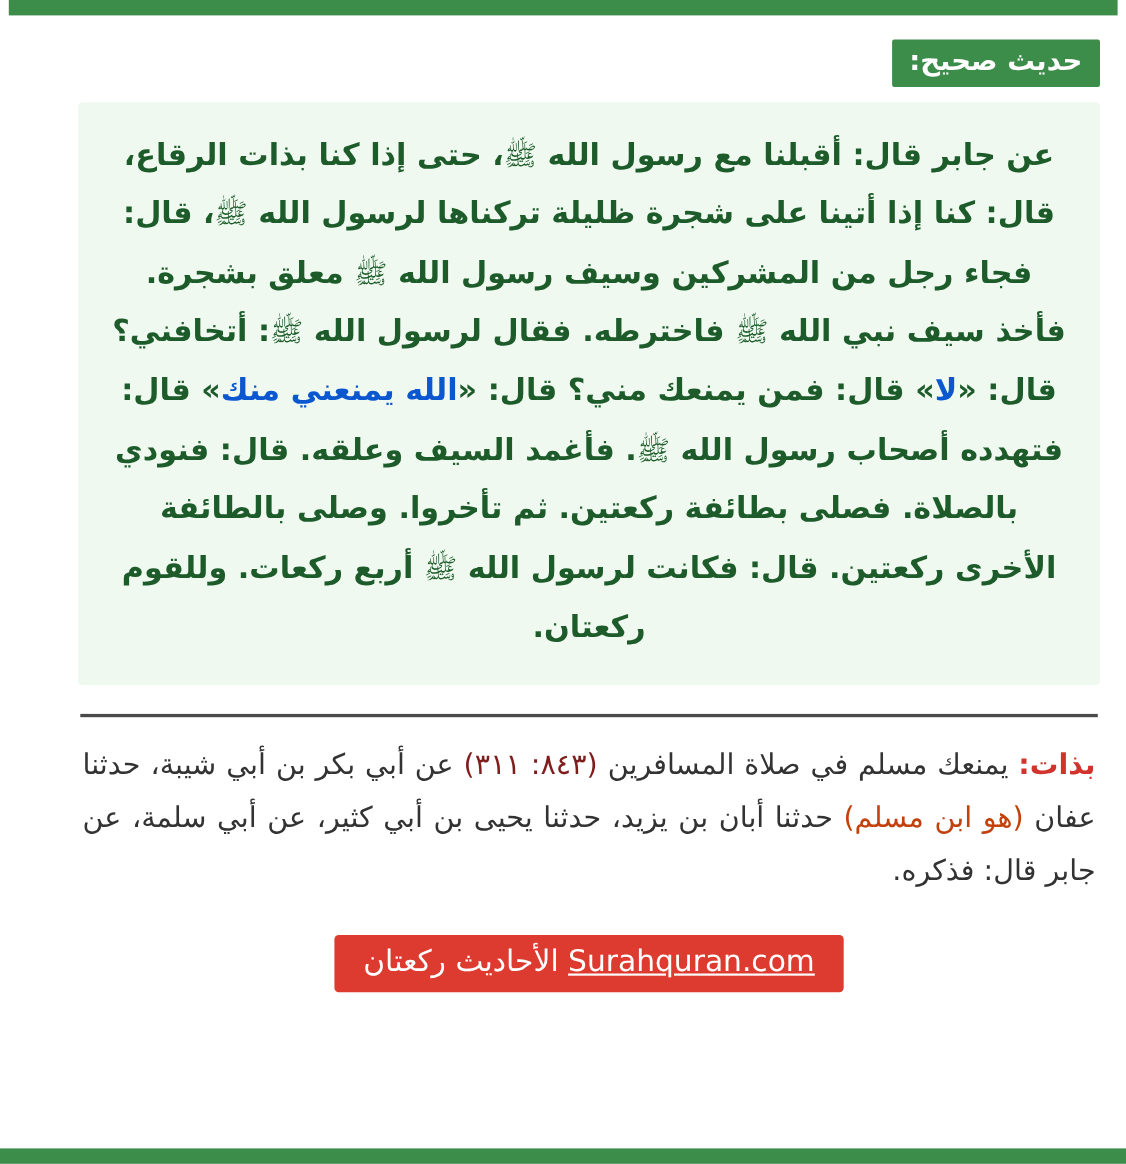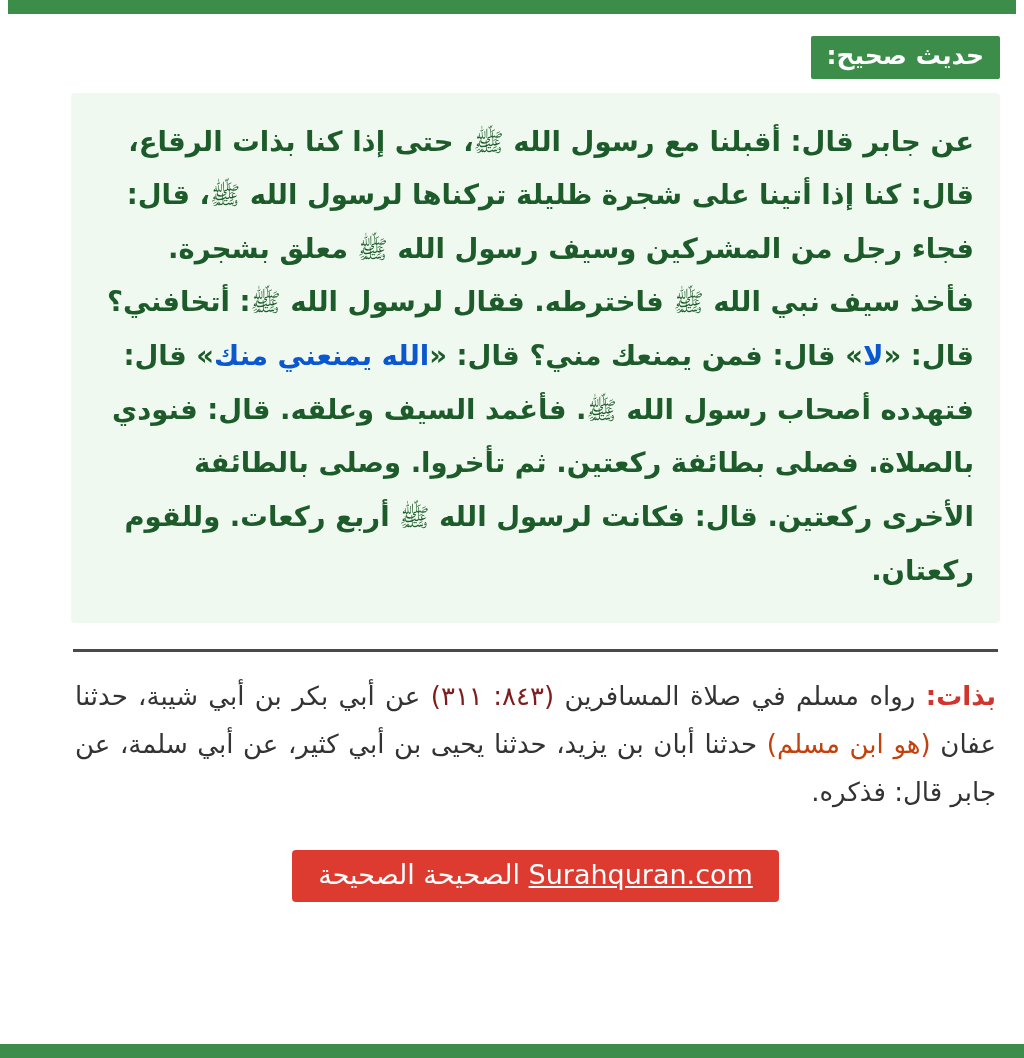--- a/index.html
+++ b/index.html
@@ -81,6 +81,7 @@
     font-size: 27.5px;
     font-weight: bold;
     line-height: 1.95;
+    text-align: center;
     letter-spacing: 0;
   }
   .hadith-text .quoted {

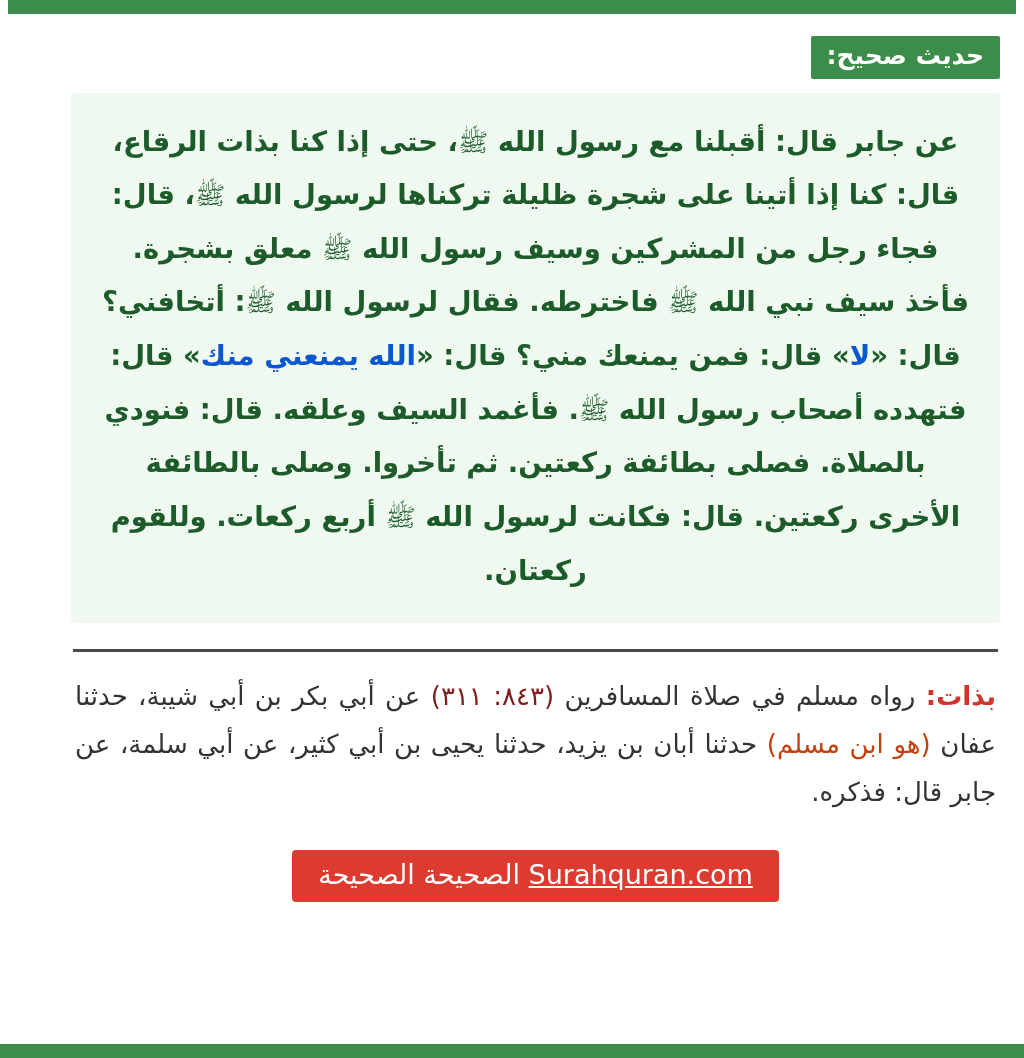--- a/index.html
+++ b/index.html
@@ -163,7 +163,7 @@
   <div class="divider"></div>
 
   <div class="takhrij">
-    <span class="label">بذات:</span><span> رواه مسلم في صلاة المسافرين </span><span class="ref">(٨٤٣: ٣١١)</span><span> عن أبي بكر بن أبي شيبة، حدثنا عفان </span><span class="note">(هو ابن مسلم)</span><span> حدثنا أبان بن يزيد، حدثنا يحيى بن أبي كثير، عن أبي سلمة، عن جابر قال: فذكره.</span>
+    <span class="label">بذات:</span><span> يمنعك مسلم في صلاة المسافرين </span><span class="ref">(٨٤٣: ٣١١)</span><span> عن أبي بكر بن أبي شيبة، حدثنا عفان </span><span class="note">(هو ابن مسلم)</span><span> حدثنا أبان بن يزيد، حدثنا يحيى بن أبي كثير، عن أبي سلمة، عن جابر قال: فذكره.</span>
   </div>
 
   <div class="footer">

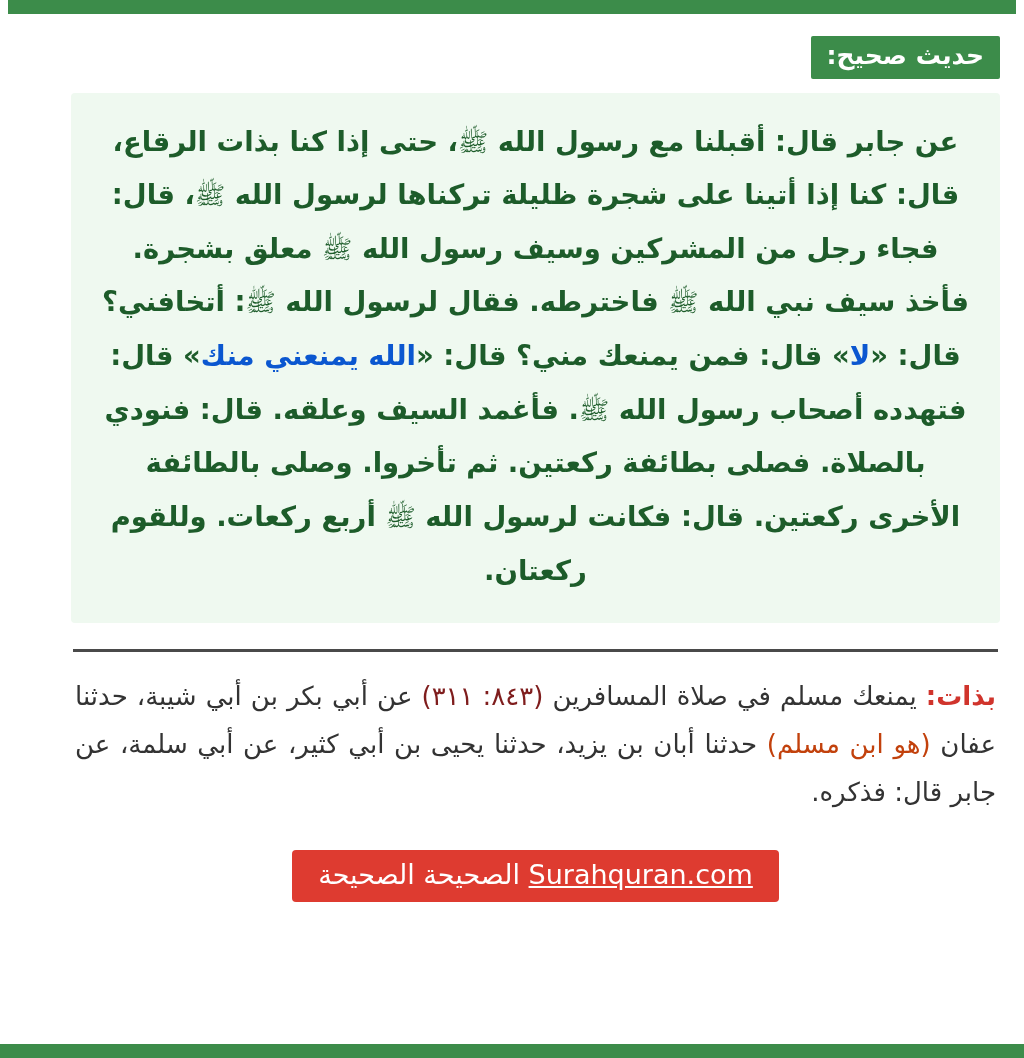--- a/index.html
+++ b/index.html
@@ -169,7 +169,7 @@
   <div class="footer">
     <div class="brand">
       <span class="site">Surahquran.com</span>
-      <span>الصحيحة الصحيحة</span>
+      <span>الأحاديث ركعتان</span>
     </div>
   </div>
 

